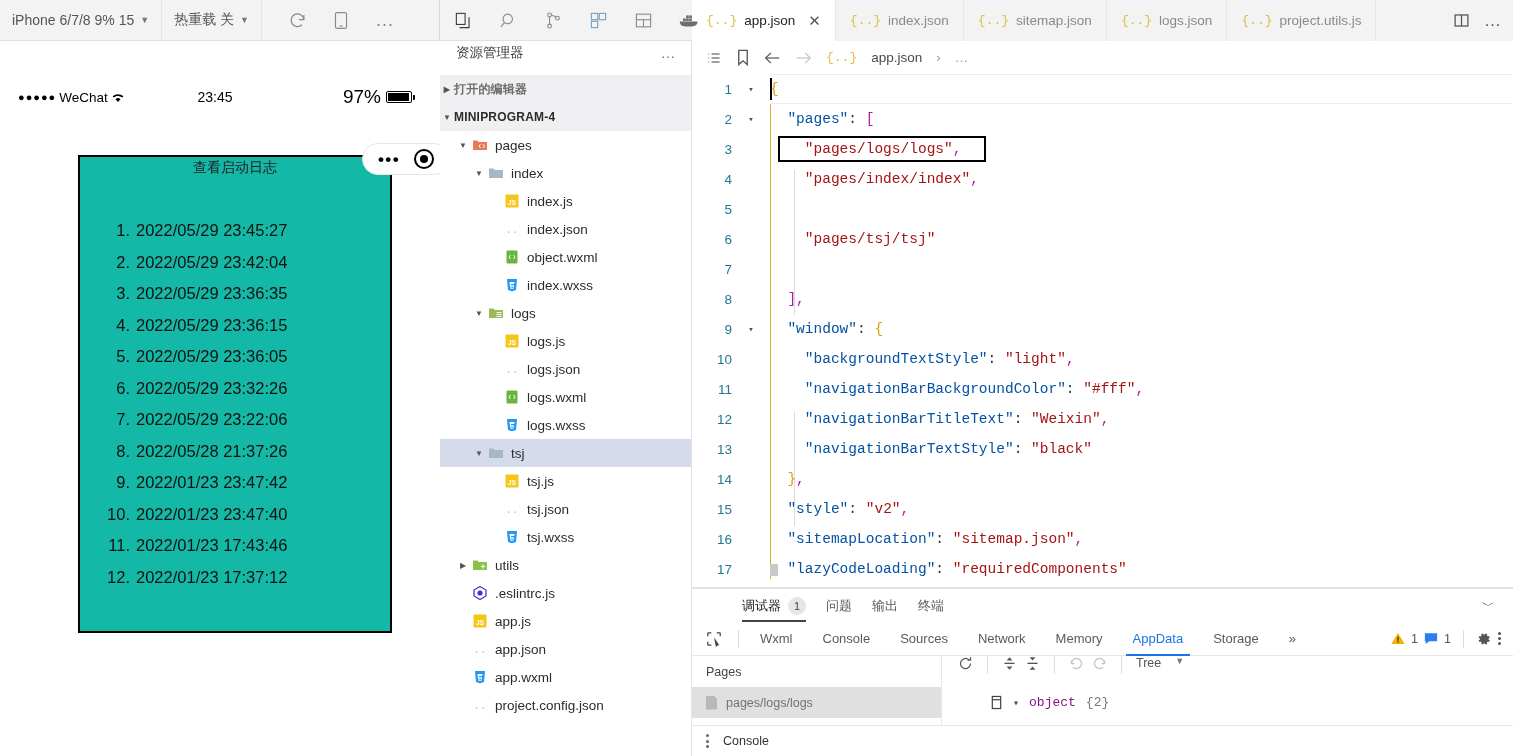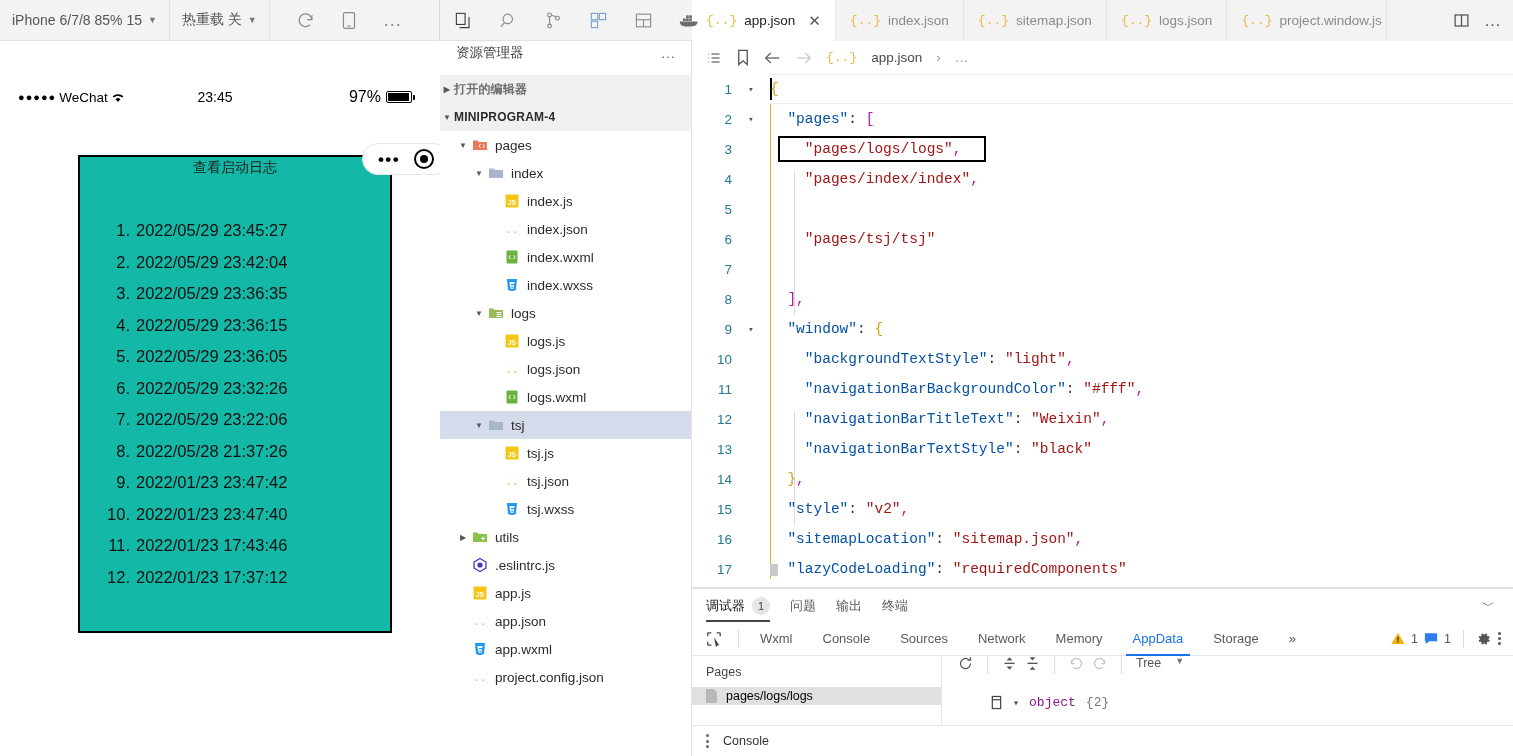--- a/index.html
+++ b/index.html
@@ -165,7 +165,7 @@
   <div class="sim-pane">
     <div class="sim-toolbar">
       <div class="sim-tb-cell">
-        <span>iPhone 6/7/8 85% 15</span>
+        <span>iPhone 6/7/8 9% 15</span>
         <span class="caret">▼</span>
       </div>
       <div class="sim-tb-cell">

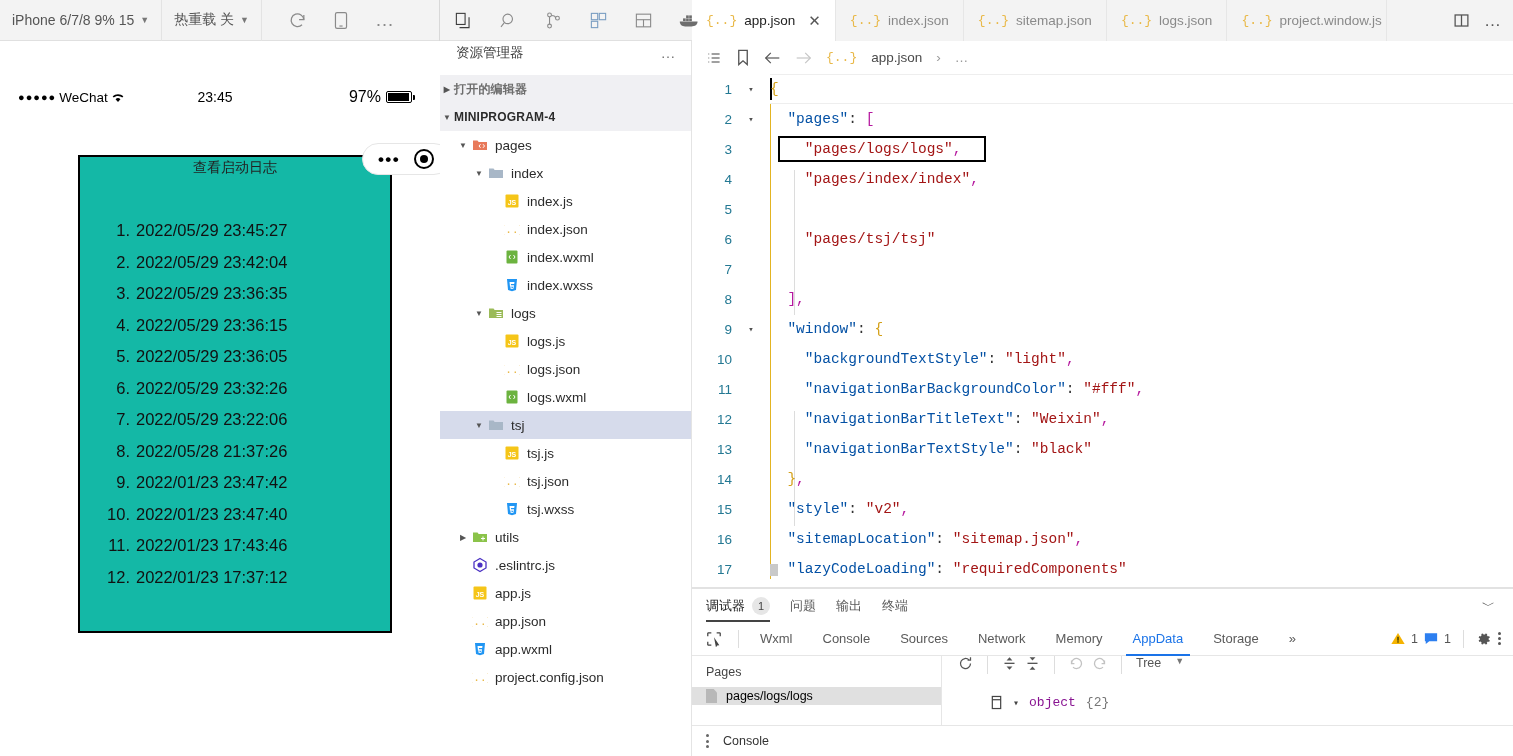--- a/index.html
+++ b/index.html
@@ -575,7 +575,7 @@
           </div>
           <div class="tab">
             <span class="json-ico">{..}</span>
-            <span>project.window.js</span>
+            <span>project.utils.js</span>
           </div>
         </div>
       <div class="tabbar-actions">

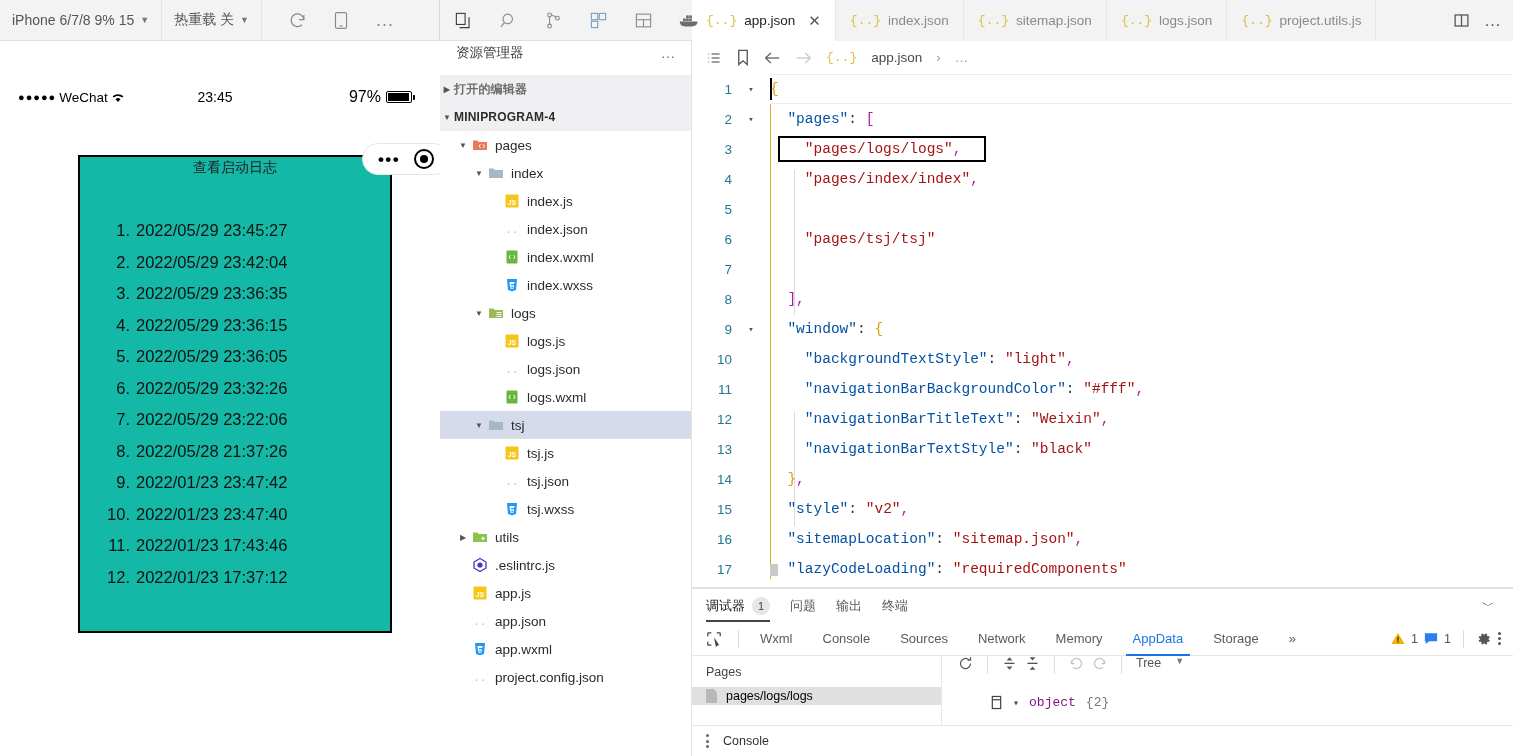--- a/index.html
+++ b/index.html
@@ -31,7 +31,7 @@
   .sb-left { display:flex; align-items:center; gap:3px; font-size:13.5px; }
   .dots { letter-spacing: 1px; font-size: 11px; }
   .sb-center { position:absolute; left:0; right:0; text-align:center; font-size:14px; }
-  .sb-right { position:absolute; right:0; display:flex; align-items:center; gap:5px; font-size:16px;}
+  .sb-right { position:absolute; right:0; display:flex; align-items:center; gap:5px; font-size:19px;}
   .battery { width:26px; height:12px; border:1.6px solid #000; border-radius:2px; position:relative;
              display:inline-block; }
   .battery::after { content:""; position:absolute; right:-4px; top:3px; width:2.5px; height:5px;

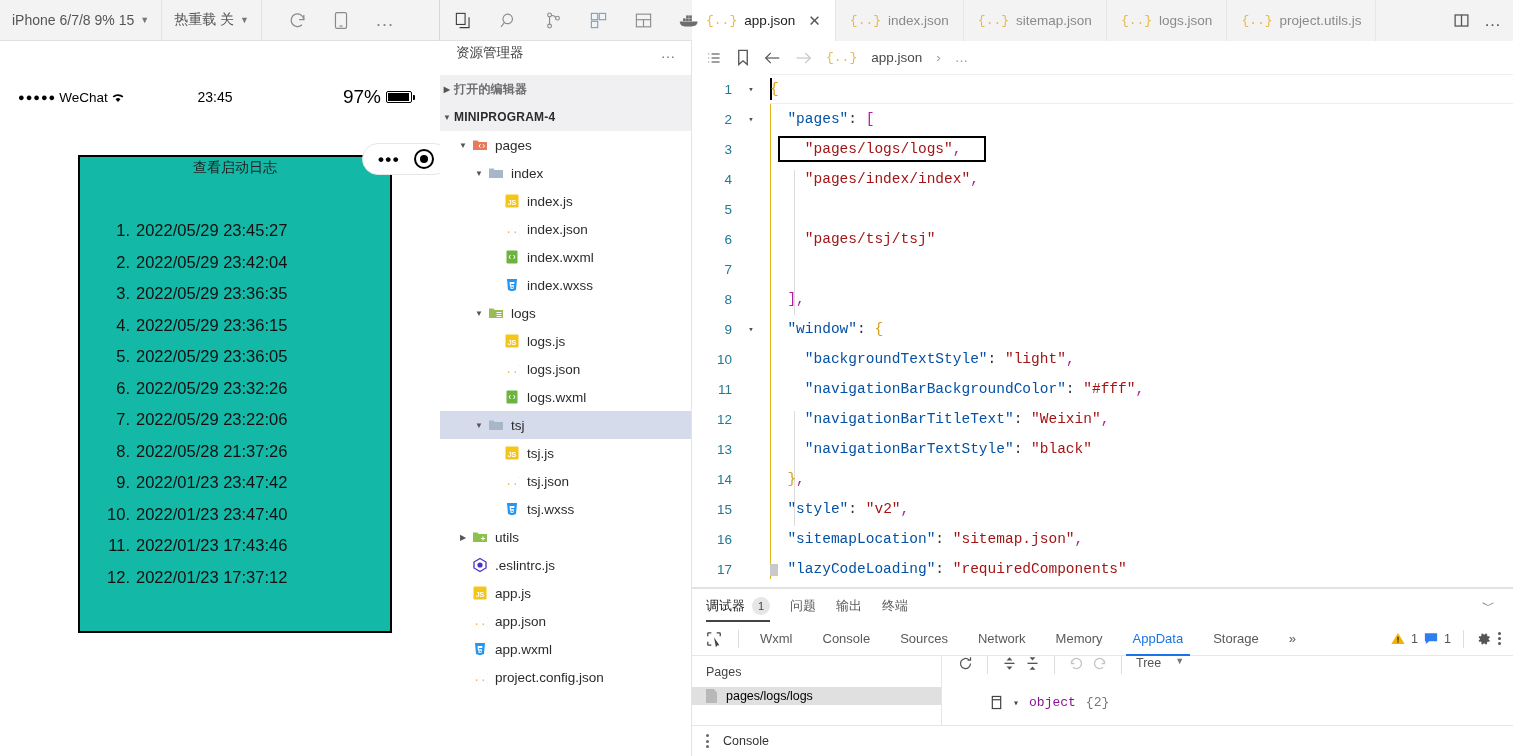--- a/index.html
+++ b/index.html
@@ -384,7 +384,7 @@
               <path d="M6.5 6 5 8l1.5 2M9.5 6 11 8 9.5 10" stroke="#fff" stroke-width="1" fill="none"></path>
             </svg>
           </span>
-          <span>index.wxml</span>
+          <span>object.wxml</span>
         </div>
         <div class="exp-row">
           <span class="indent" style="width: 48px;"></span>

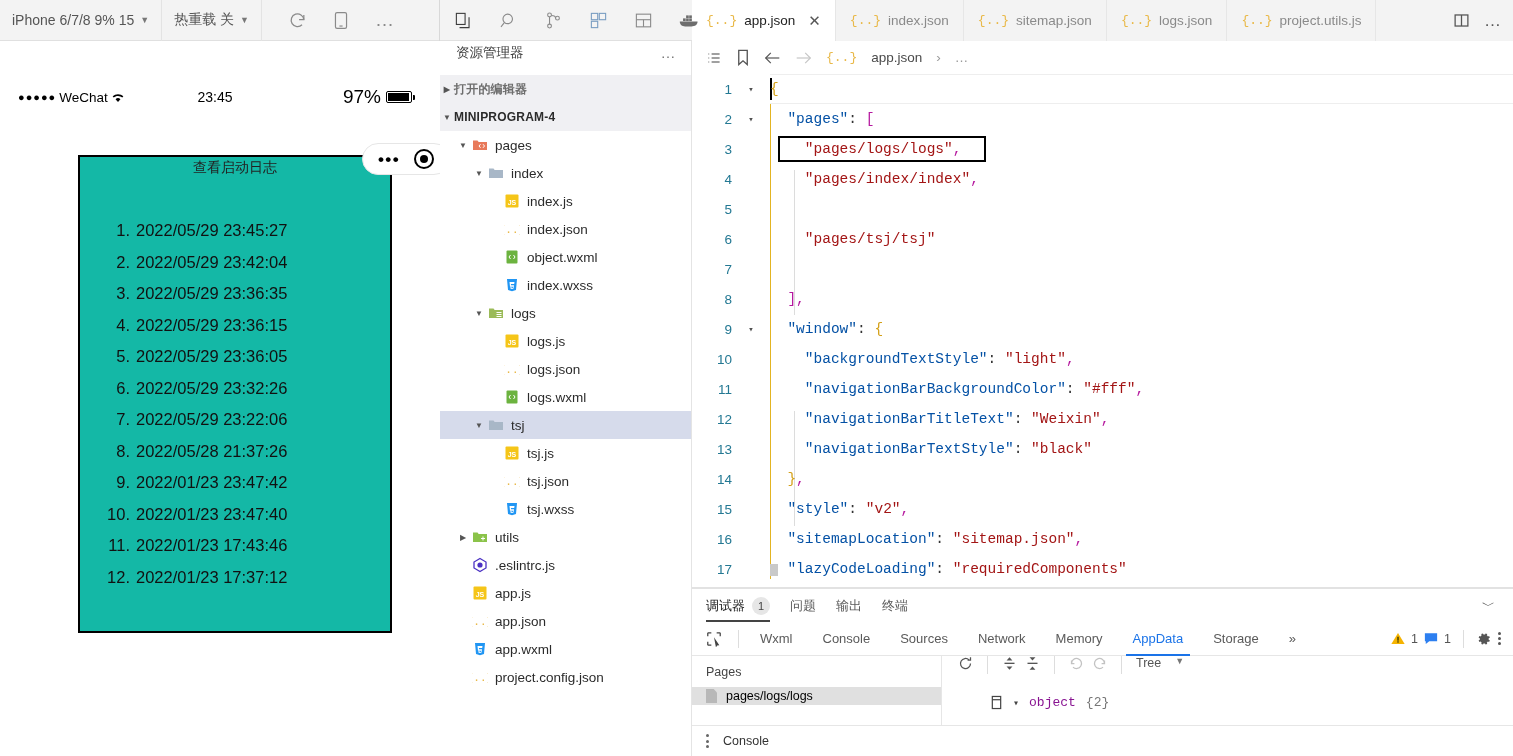--- a/index.html
+++ b/index.html
@@ -442,6 +442,17 @@
           </span>
           <span>logs.wxml</span>
         </div>
+        <div class="exp-row">
+          <span class="indent" style="width: 48px;"></span>
+          <span class="tw"></span>
+          <span class="fi">
+            <svg width="16" height="16" viewBox="0 0 16 16">
+              <path d="M3 2h10l-1 11-4 1.2L4 13z" fill="#2196f3"></path>
+              <path d="M5.5 5h5l-.3 2H7l-.1 1.2h3.1l-.4 3.3L8 12l-1.6-.5-.1-1.3h1.3l.05.6L8 11l1.1-.2.15-1.1H6z" fill="#fff"></path>
+            </svg>
+          </span>
+          <span>logs.wxss</span>
+        </div>
         <div class="exp-row selected">
           <span class="indent" style="width: 32px;"></span>
           <span class="tw">▼</span>

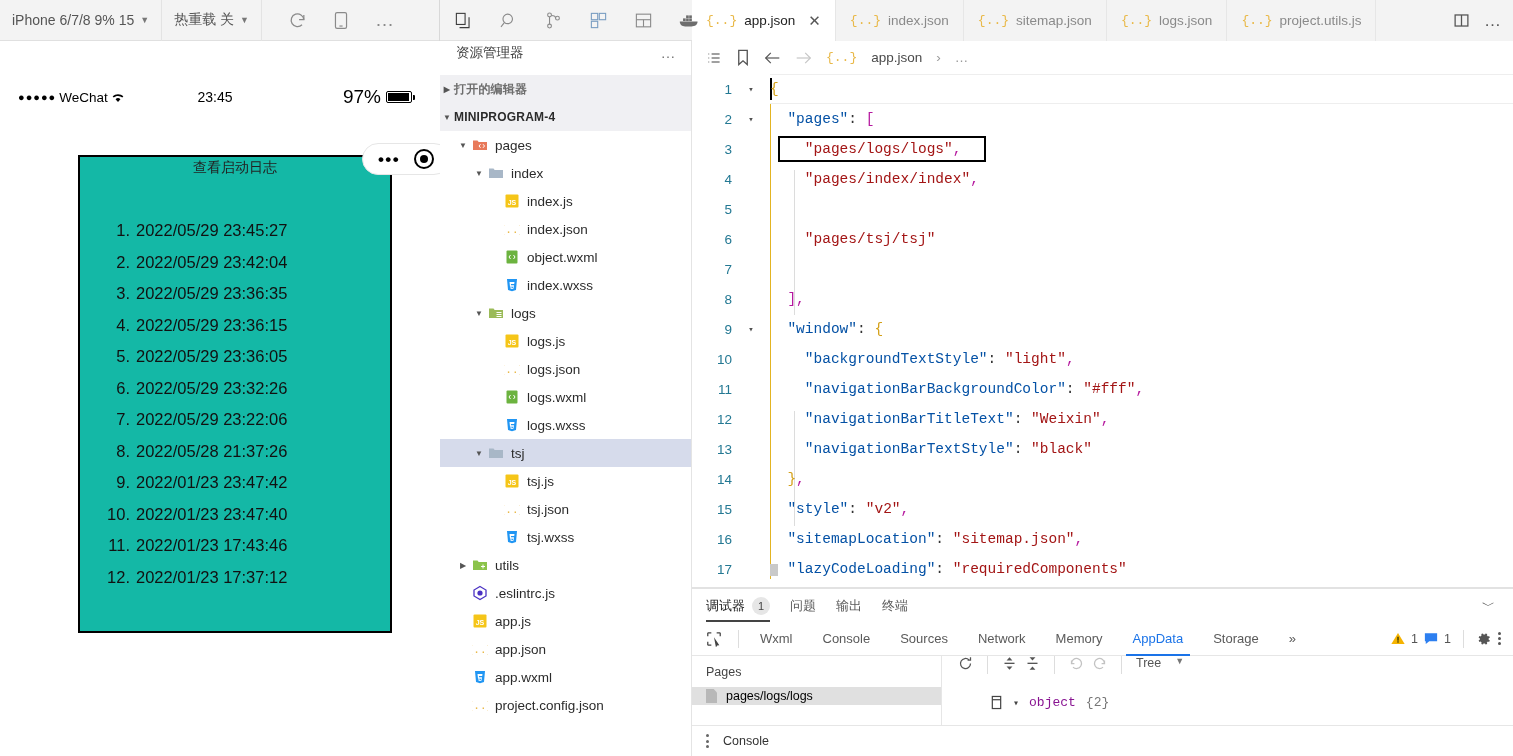--- a/index.html
+++ b/index.html
@@ -733,7 +733,7 @@
 
     <div class="bottom-panel">
       <div class="panel-tabs">
-        <div id="ptabs" style="display:flex;gap:20px;align-items:center;">
+        <div id="ptabs" style="display:flex;gap:20px;align-items:center;margin-left:36px;">
             <div class="ptab active">
               <span>调试器</span>
               <span class="badge-count">1</span>

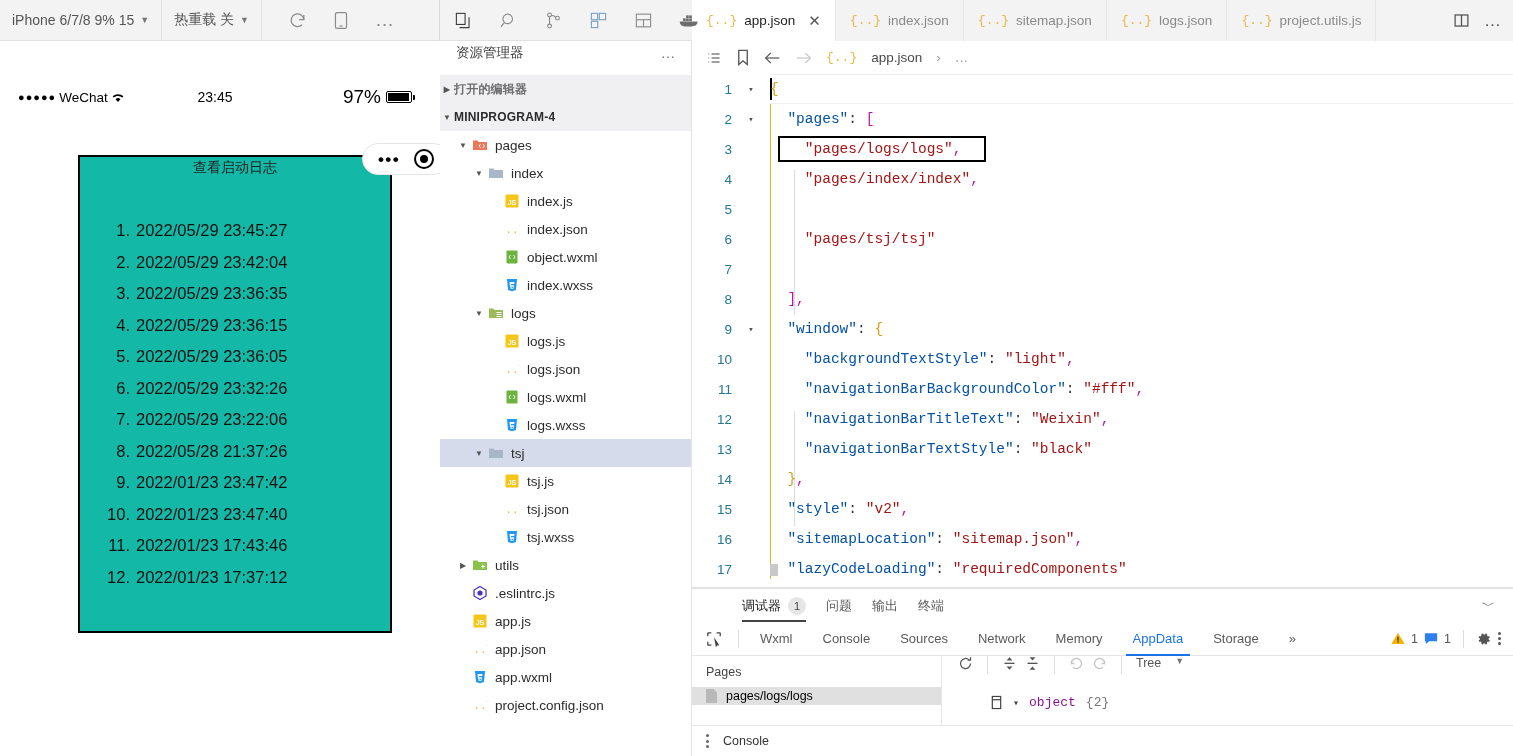--- a/index.html
+++ b/index.html
@@ -142,8 +142,8 @@
   .ad-left { width:250px; flex:0 0 250px; border-right:1px solid #e6e6e6; }
   .ad-hdr { height:31px; display:flex; align-items:center; padding-left:14px; font-size:12.5px;
             color:#444; }
-  .ad-item { height:18px; display:flex; align-items:center; gap:9px; padding-left:14px;
-             font-size:12.5px; color:#000000; background:#e0e0e0; }
+  .ad-item { height:31px; display:flex; align-items:center; gap:9px; padding-left:14px;
+             font-size:12.5px; color:#737373; background:#e0e0e0; }
   .ad-right { flex:1 1 auto; }
   .ad-toolbar { height:31px; display:flex; align-items:flex-start; gap:8px; padding-left:16px;
                 font-size:12.5px; color:#555; }

